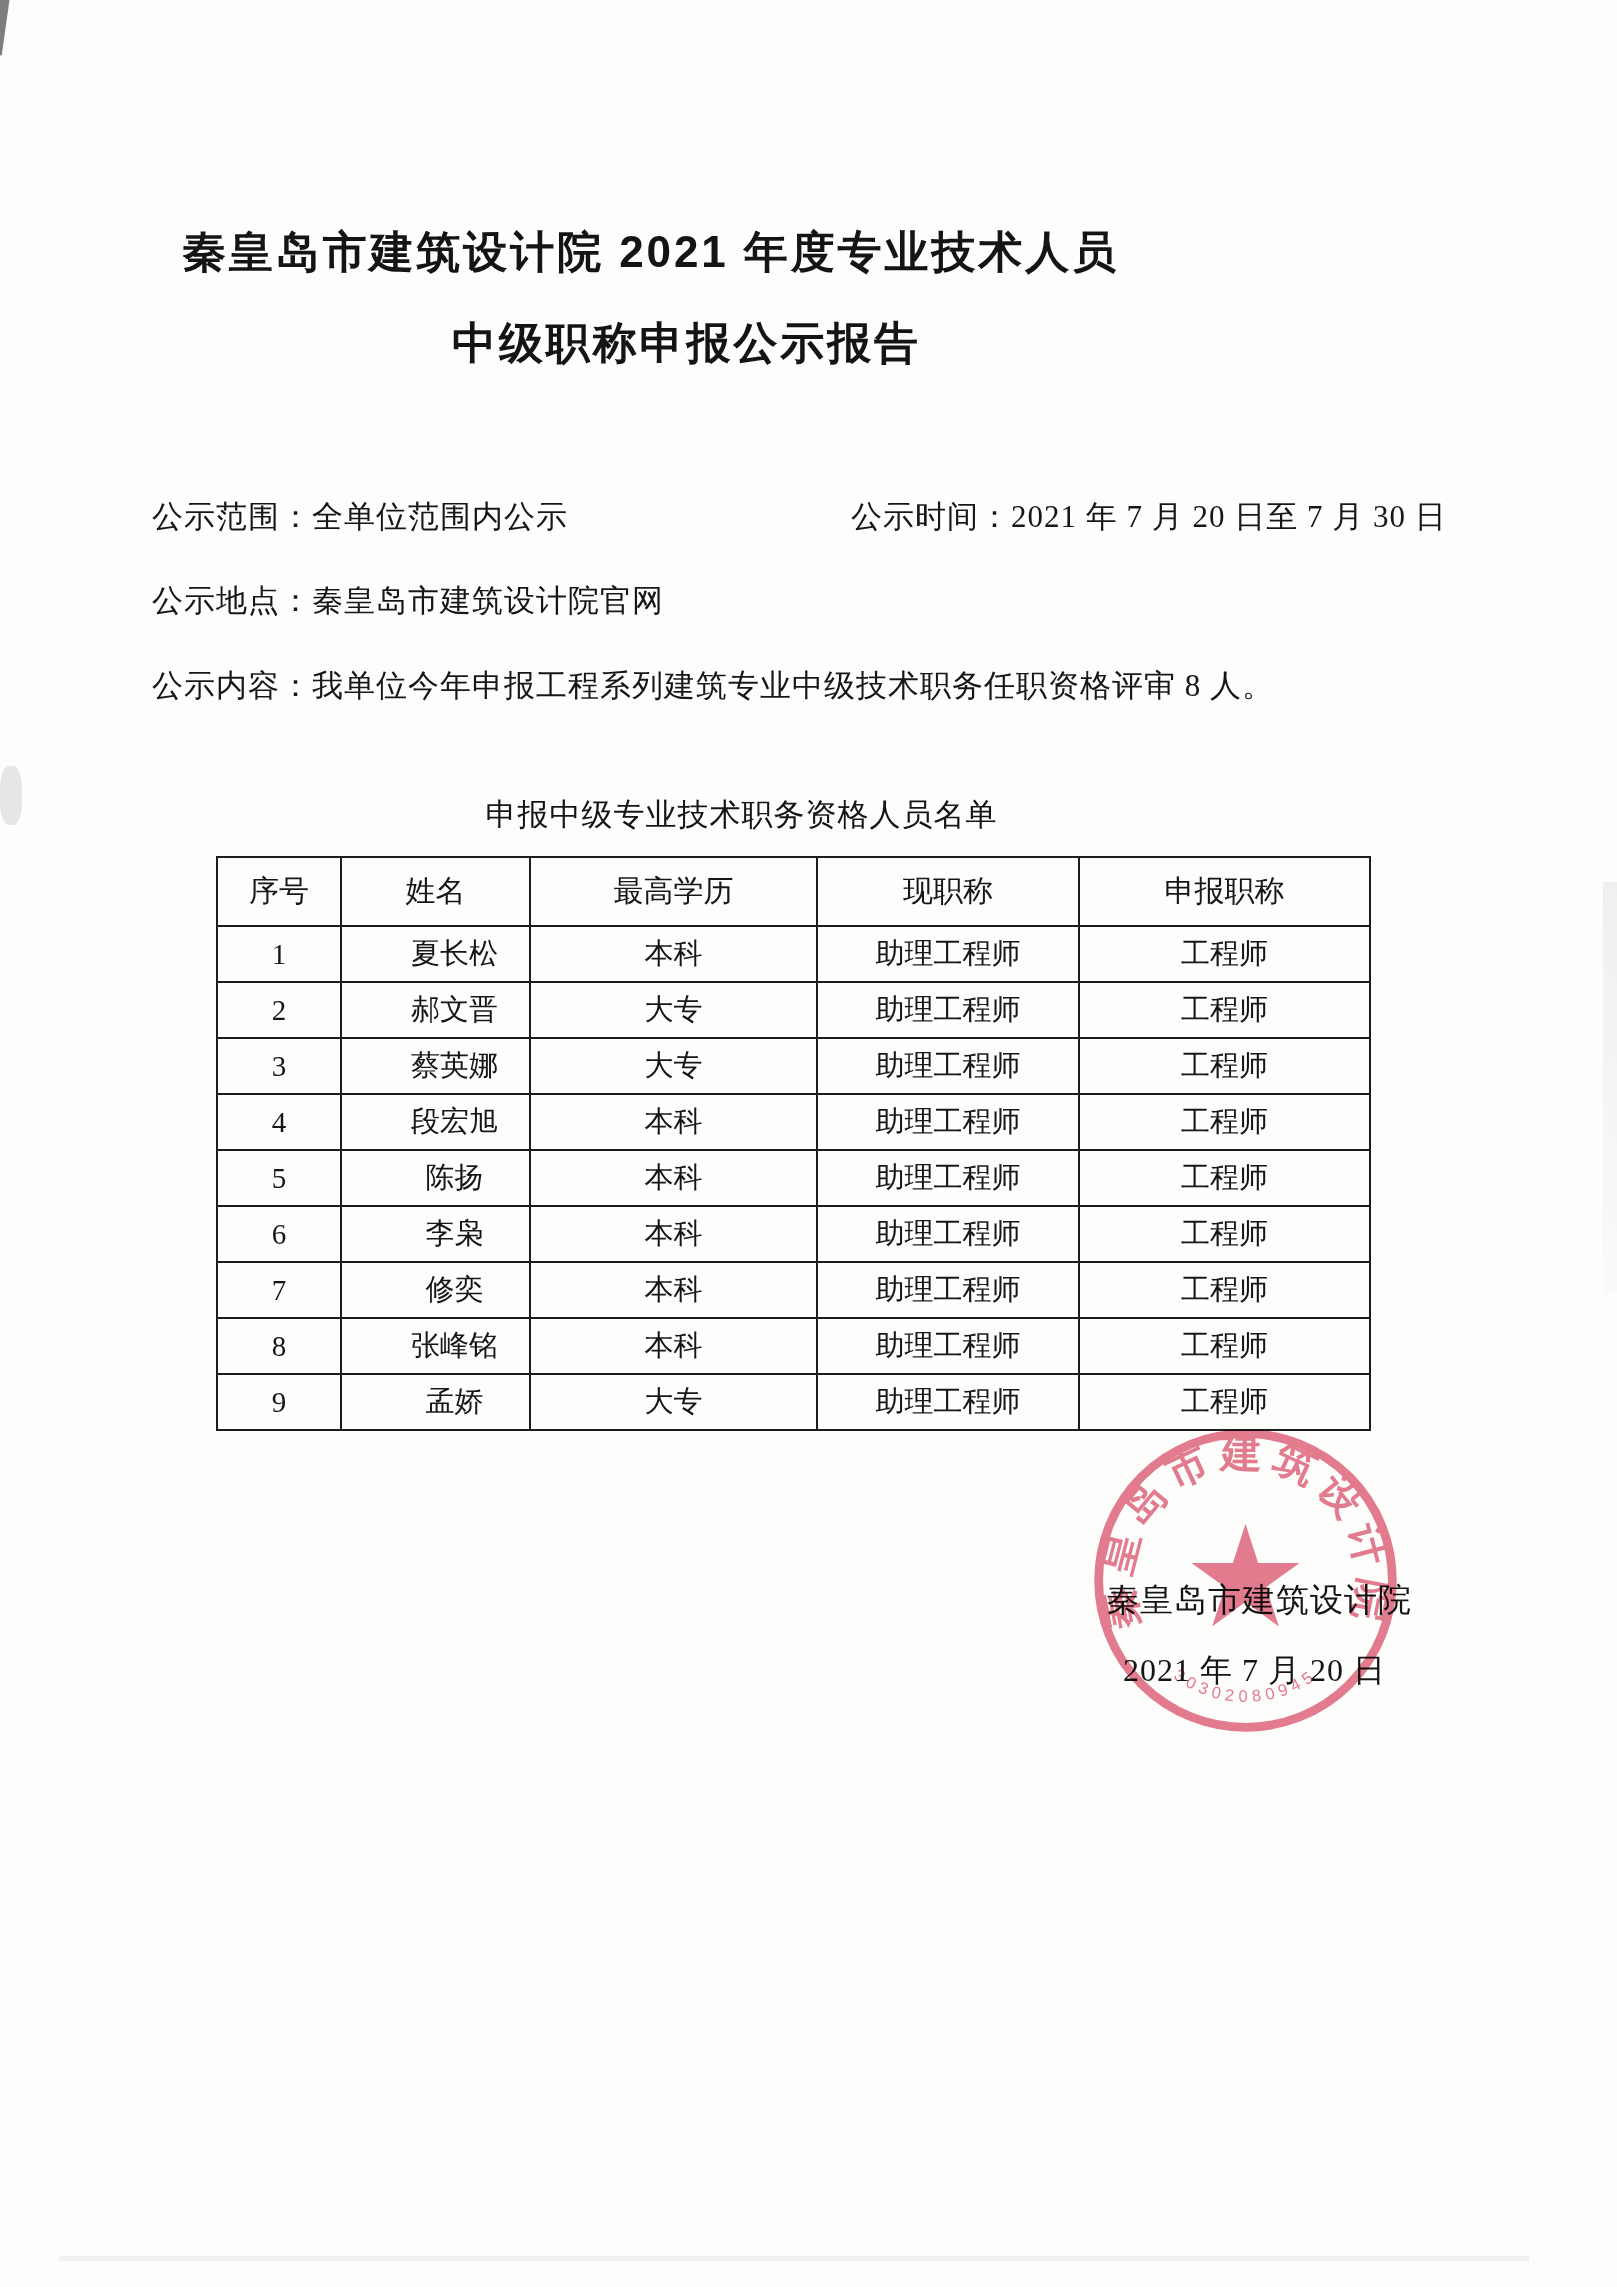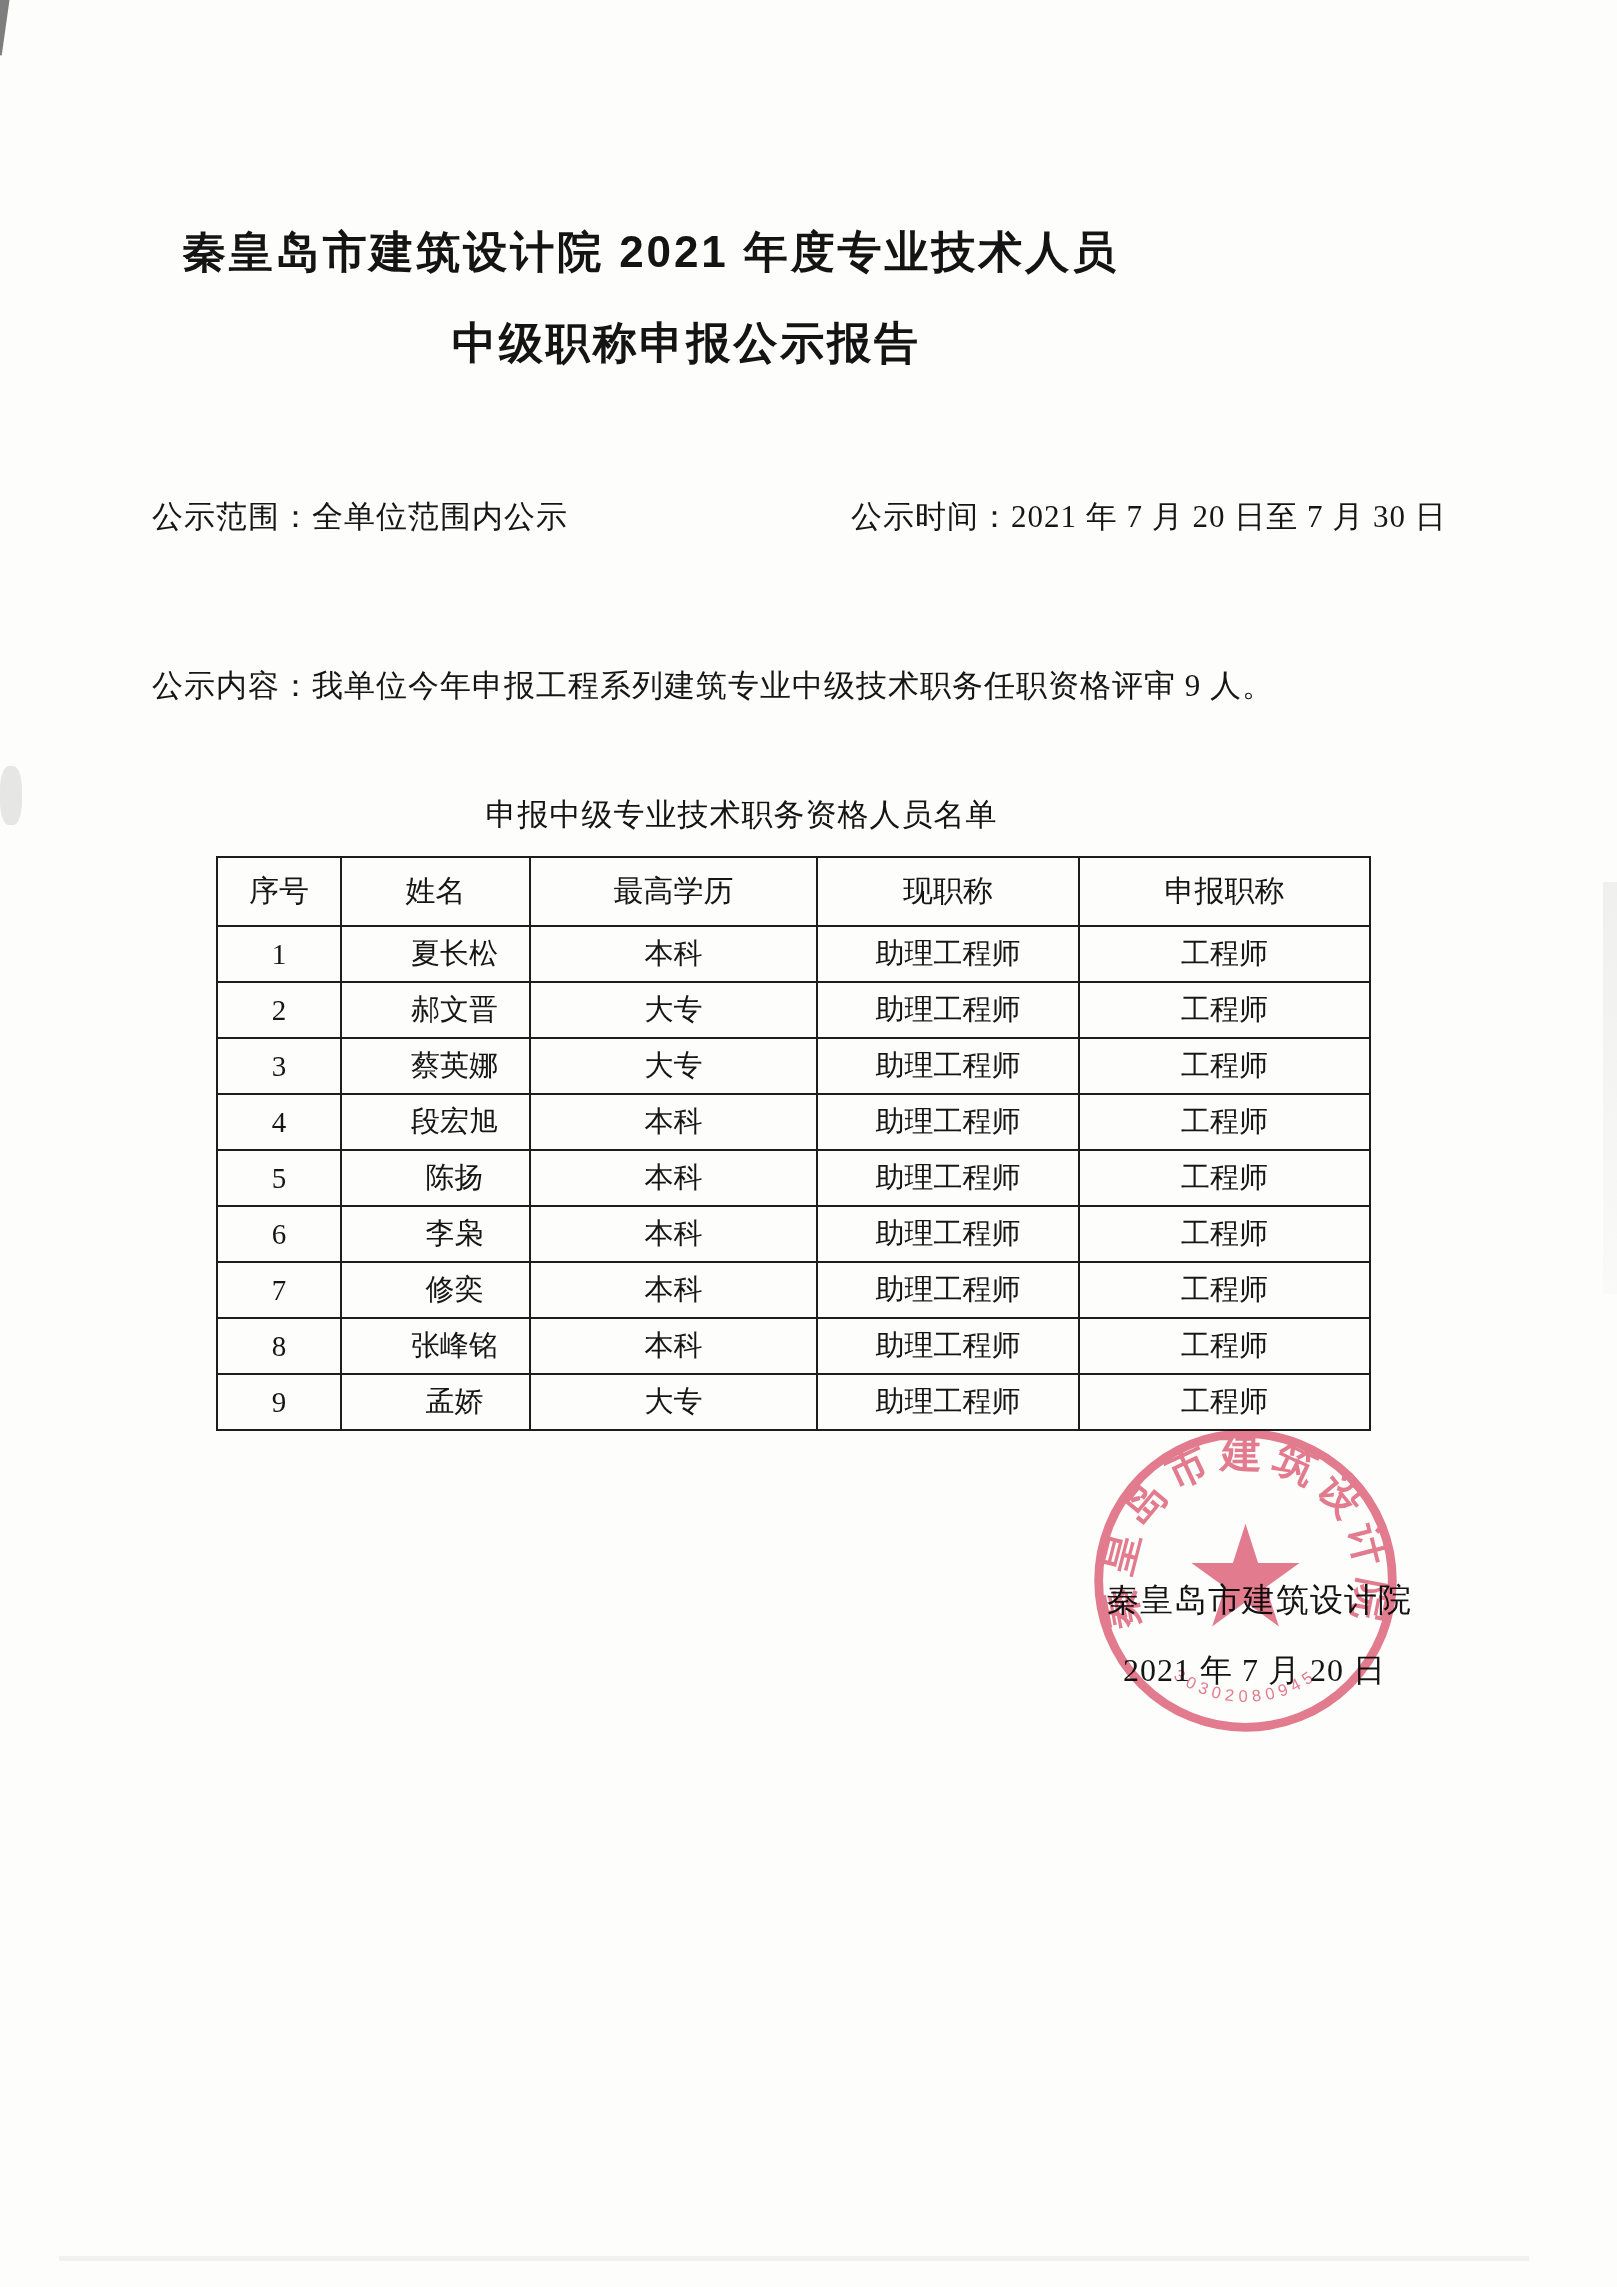--- a/index.html
+++ b/index.html
@@ -88,6 +88,7 @@
 
   <div class="meta-line meta-scope">公示范围：全单位范围内公示</div>
   <div class="meta-line meta-time">公示时间：2021 年 7 月 20 日至 7 月 30 日</div>
+  <div class="meta-line meta-location">公示地点：秦皇岛市建筑设计院官网</div>
   <div class="meta-line meta-content">公示内容：我单位今年申报工程系列建筑专业中级技术职务任职资格评审 9 人。</div>
 
   <div class="table-title">申报中级专业技术职务资格人员名单</div>

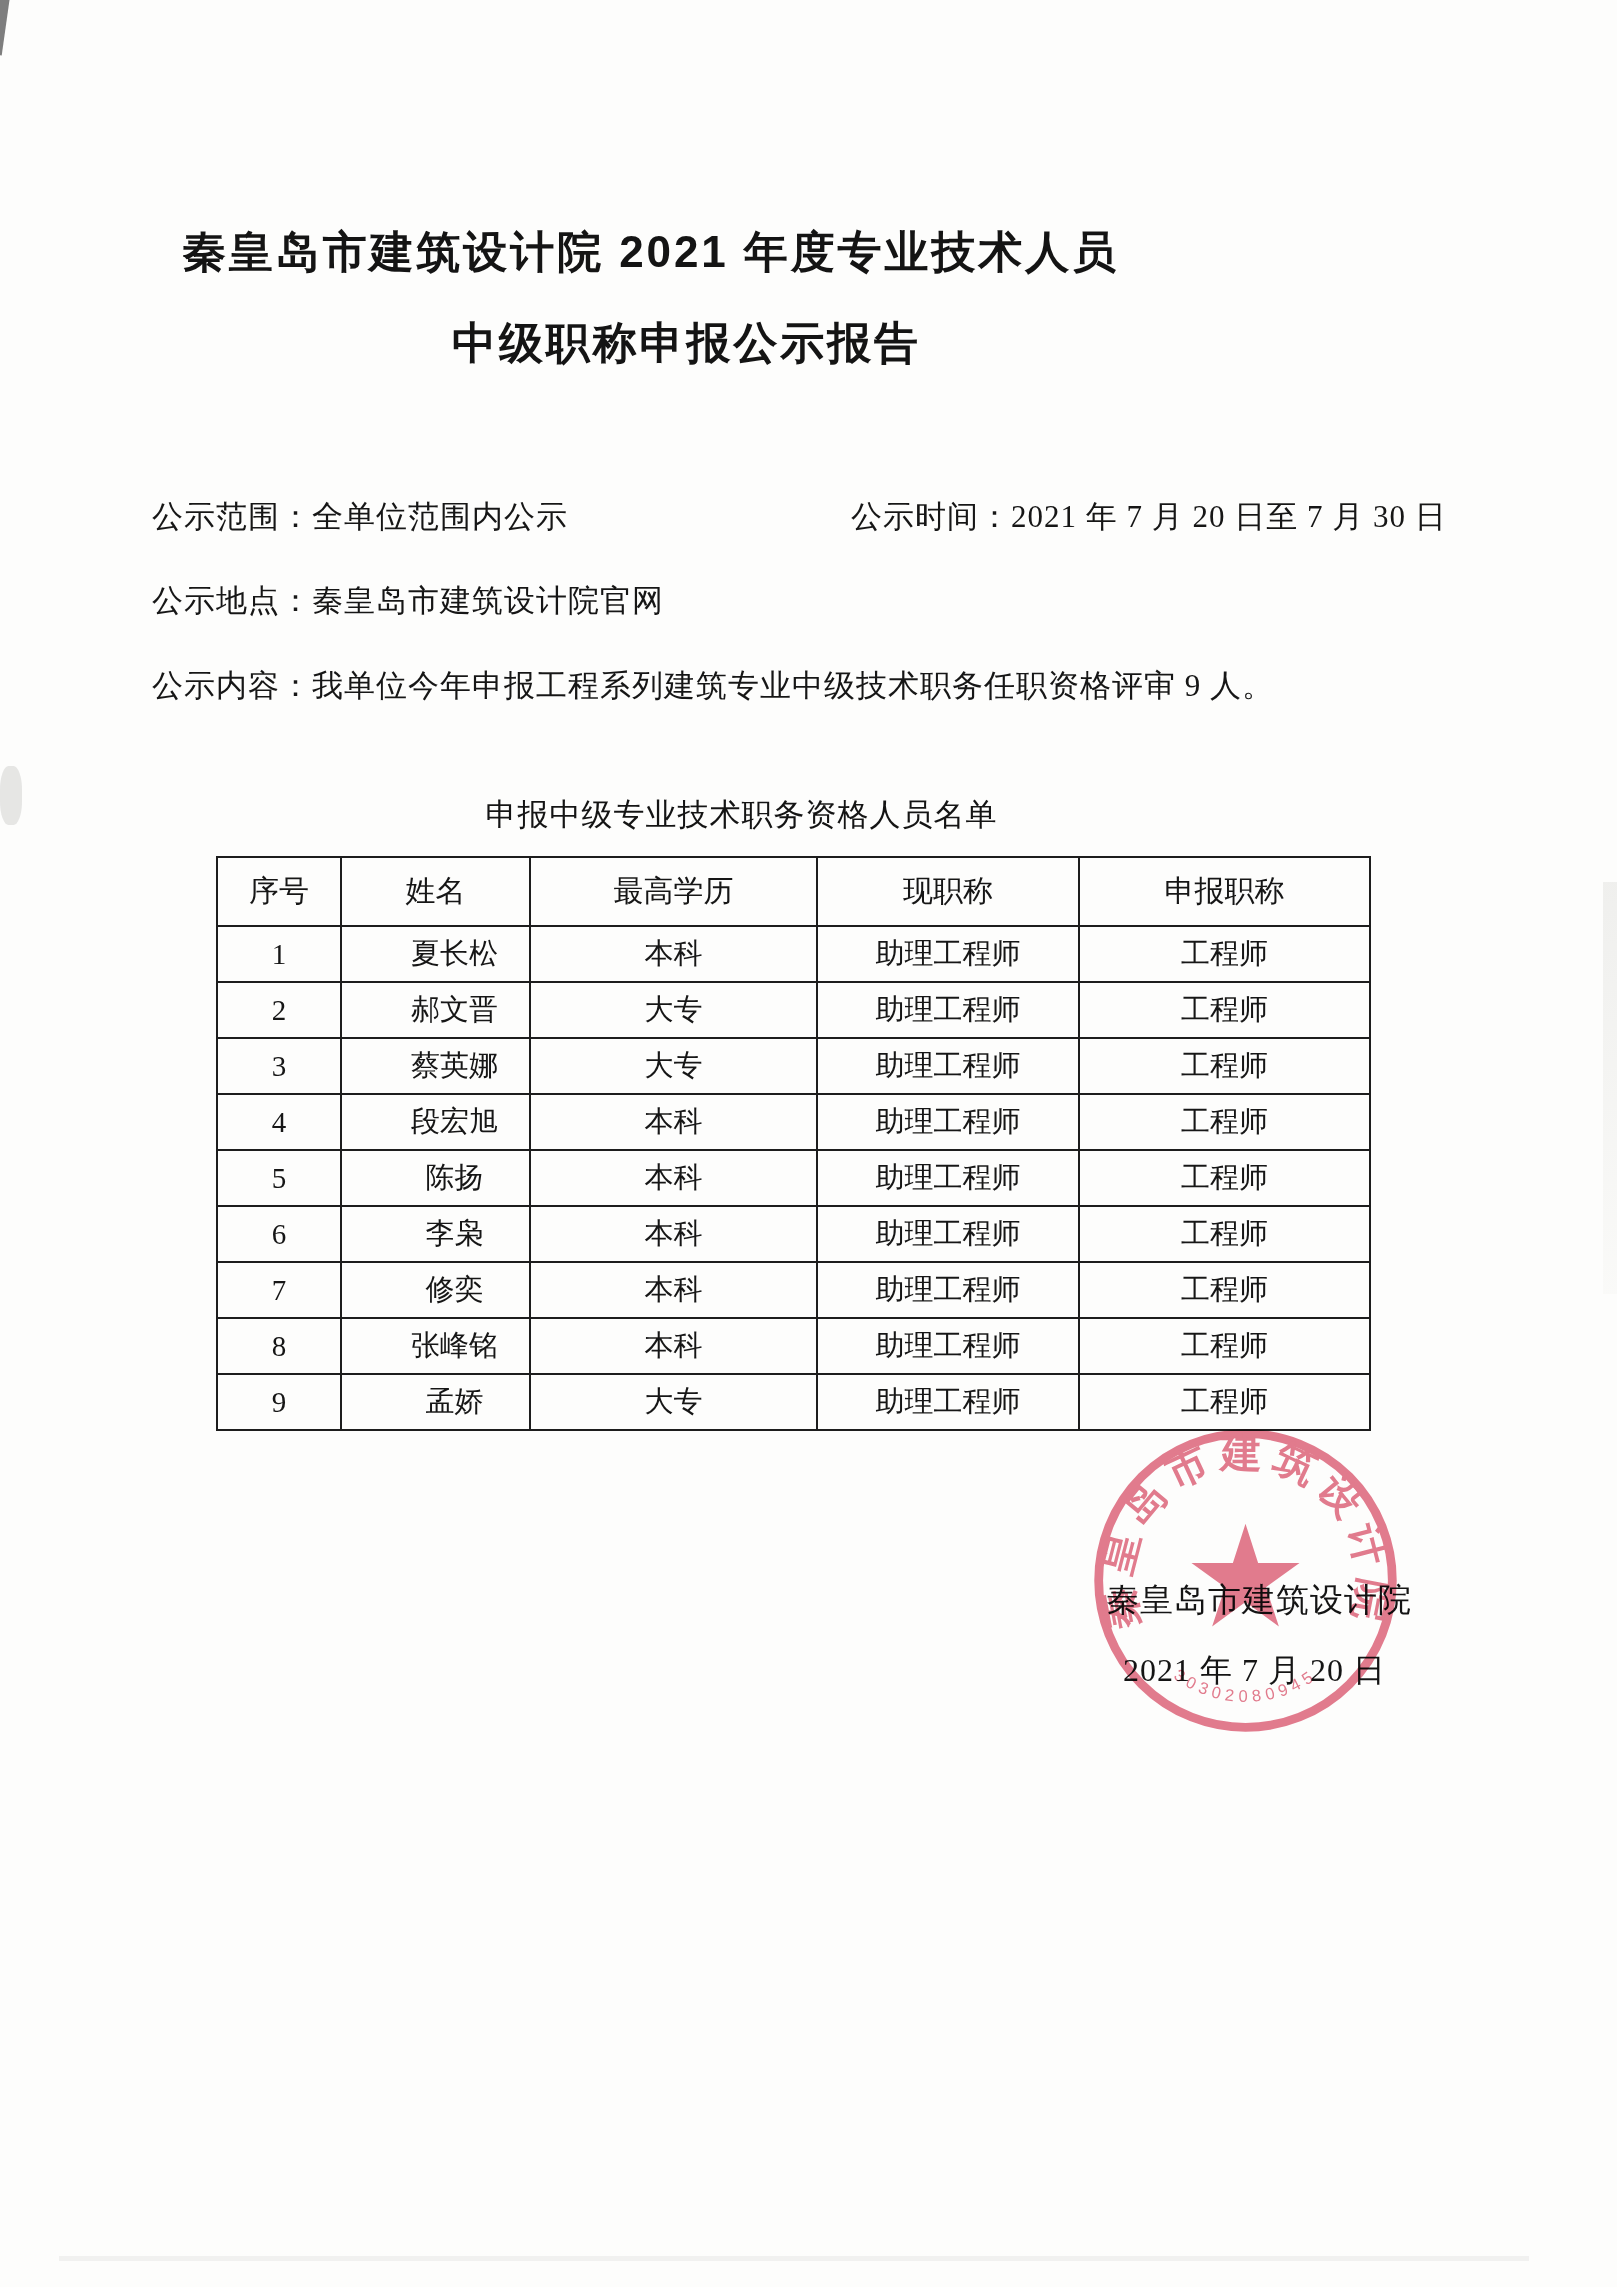--- a/index.html
+++ b/index.html
@@ -89,7 +89,7 @@
   <div class="meta-line meta-scope">公示范围：全单位范围内公示</div>
   <div class="meta-line meta-time">公示时间：2021 年 7 月 20 日至 7 月 30 日</div>
   <div class="meta-line meta-location">公示地点：秦皇岛市建筑设计院官网</div>
-  <div class="meta-line meta-content">公示内容：我单位今年申报工程系列建筑专业中级技术职务任职资格评审 9 人。</div>
+  <div class="meta-line meta-content">公示内容：我单位今年申报工程系列建筑专业中级技术职务任职资格评审 8 人。</div>
 
   <div class="table-title">申报中级专业技术职务资格人员名单</div>
 

